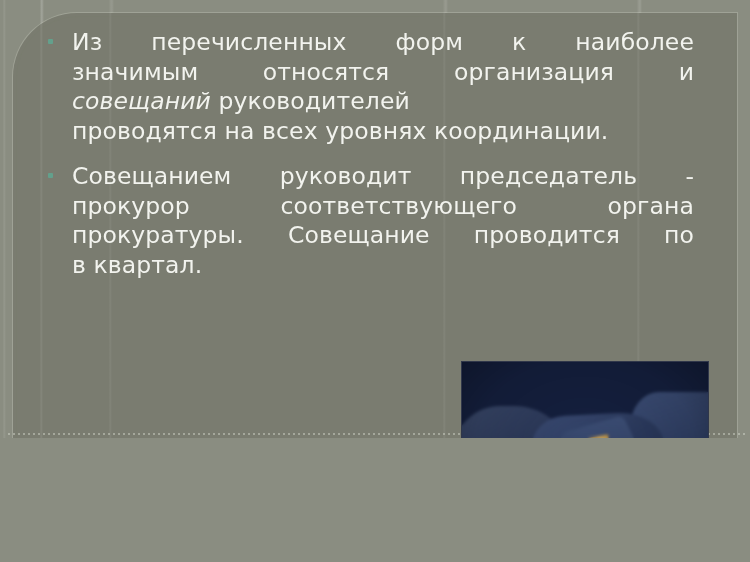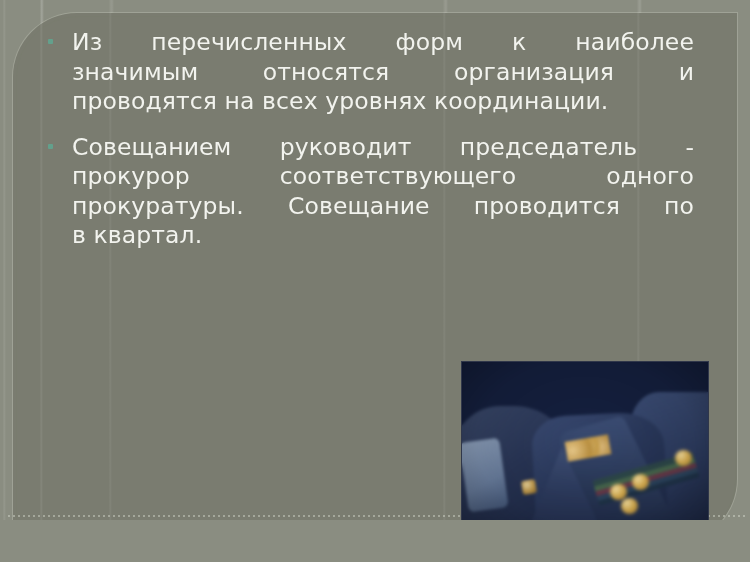--- a/index.html
+++ b/index.html
@@ -17,7 +17,7 @@
   #slide {
     position: relative;
     width: 750px;
-    height: 520px;
+    height: 438px;
     background: #8a8d81;
     overflow: hidden;
   }

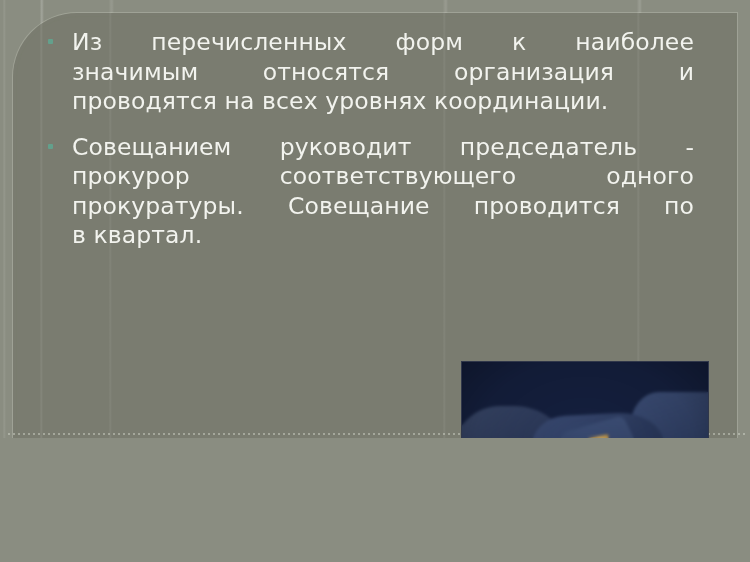--- a/index.html
+++ b/index.html
@@ -354,6 +354,7 @@
       <span class="bullet-dot"></span>
       <span class="jline">Из перечисленных форм к наиболее</span>
       <span class="jline">значимым относятся организация и</span>
+      <span class="jline last"><em>совещаний</em><span> руководителей</span></span>
       <span class="jline last">проводятся на всех уровнях координации.</span>
     </p>
 

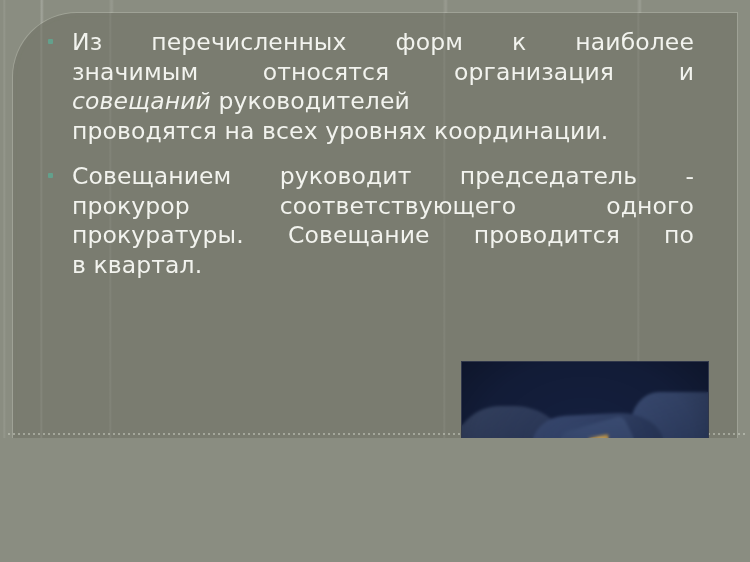--- a/index.html
+++ b/index.html
@@ -361,7 +361,7 @@
     <p class="para">
       <span class="bullet-dot"></span>
       <span class="jline">Совещанием руководит председатель -</span>
-      <span class="jline">прокурор соответствующего одного</span>
+      <span class="jline">прокурор соответствующего органа</span>
       <span class="jline">прокуратуры. Совещание проводится по</span>
       <span class="jline last">в квартал.</span>
     </p>

